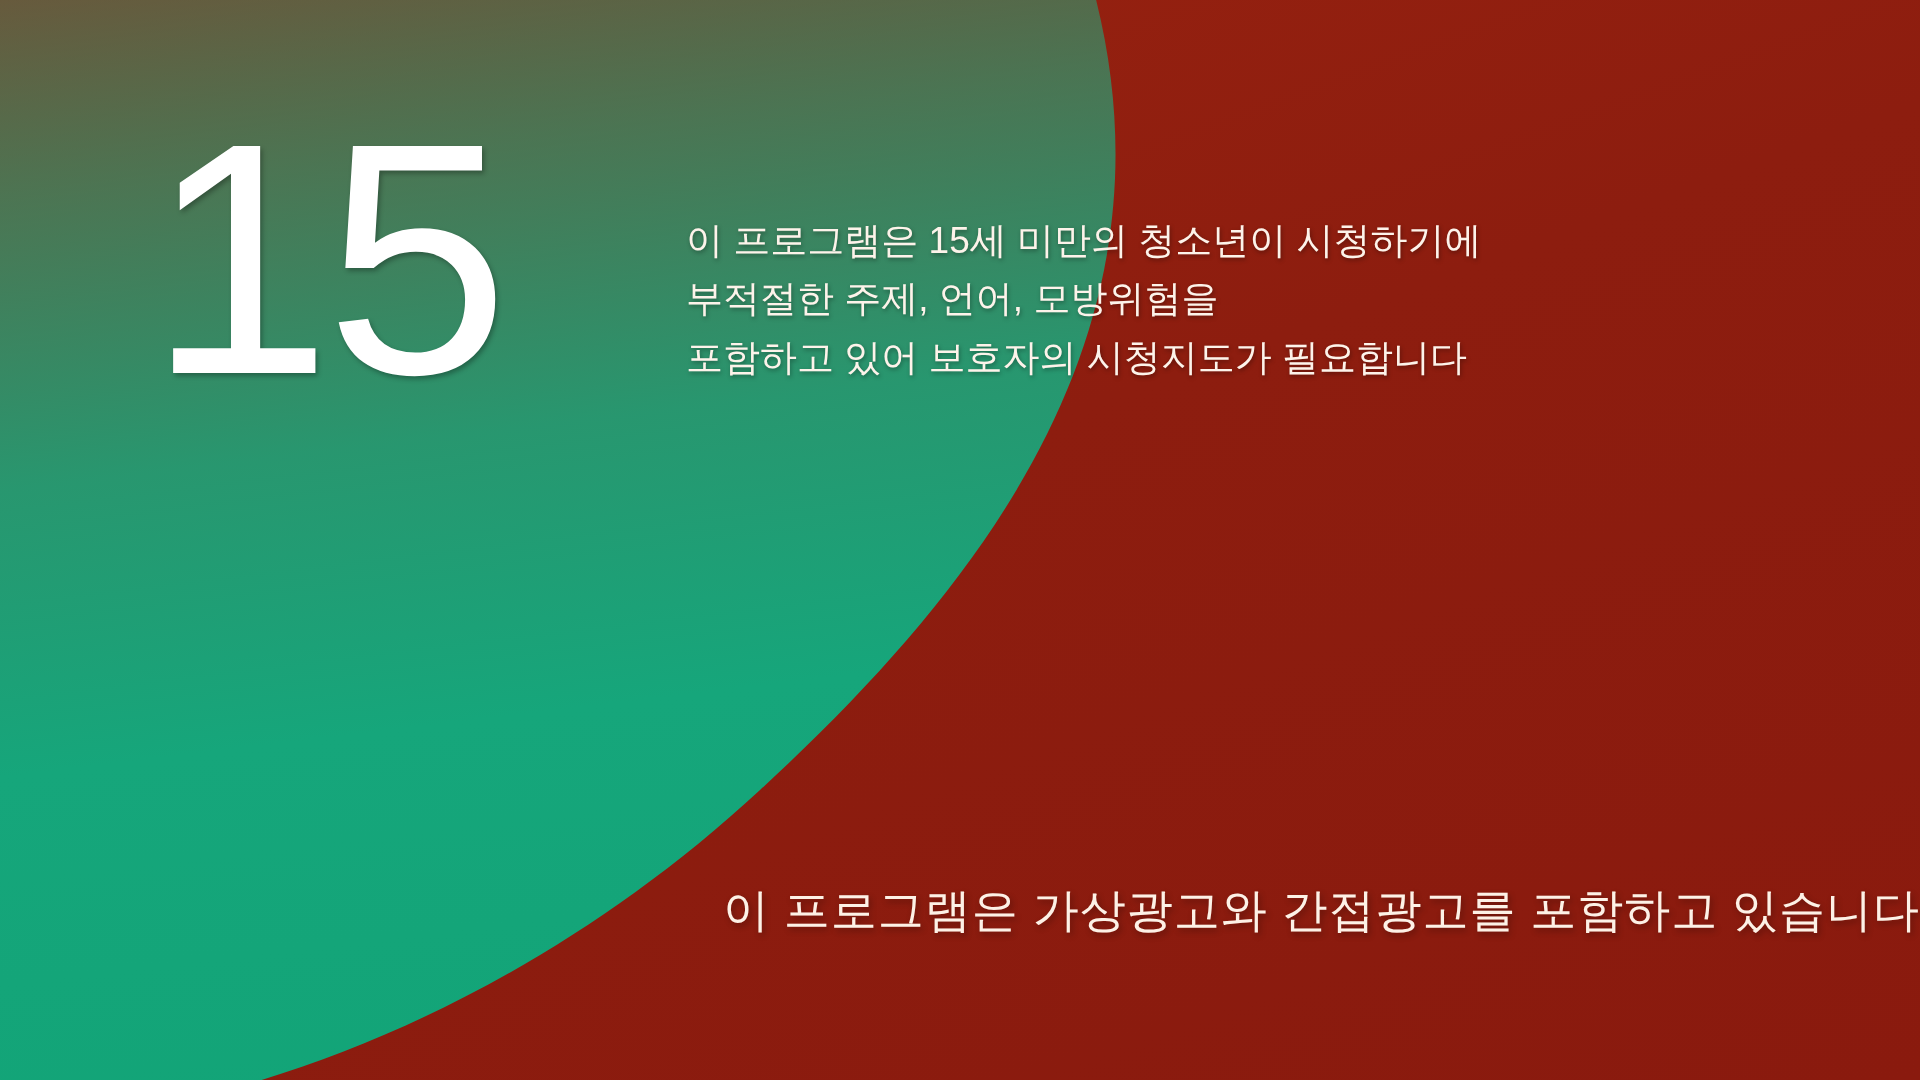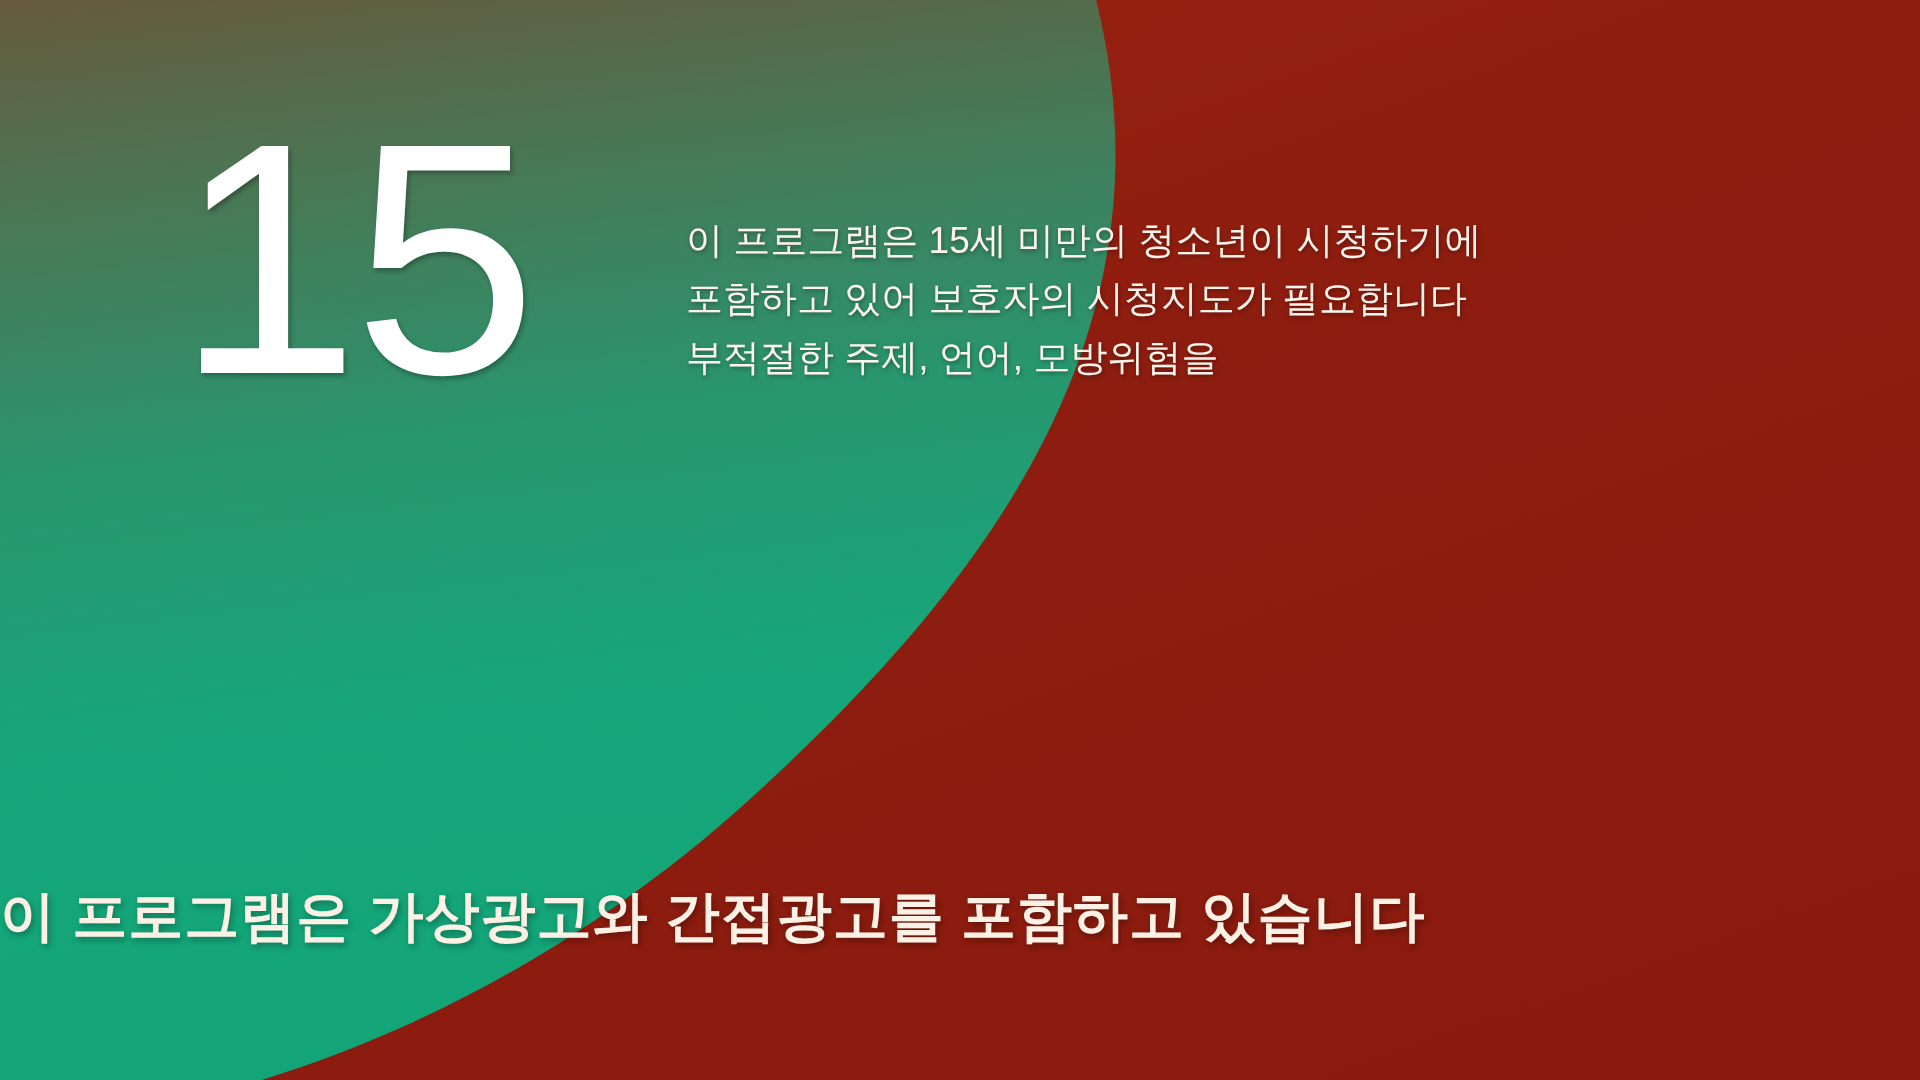--- a/index.html
+++ b/index.html
@@ -41,7 +41,6 @@
     letter-spacing: -6px;
     text-shadow: 2px 3px 5px rgba(0,0,0,0.30);
     user-select: none;
-    margin-left: 28px;
   }
 
   

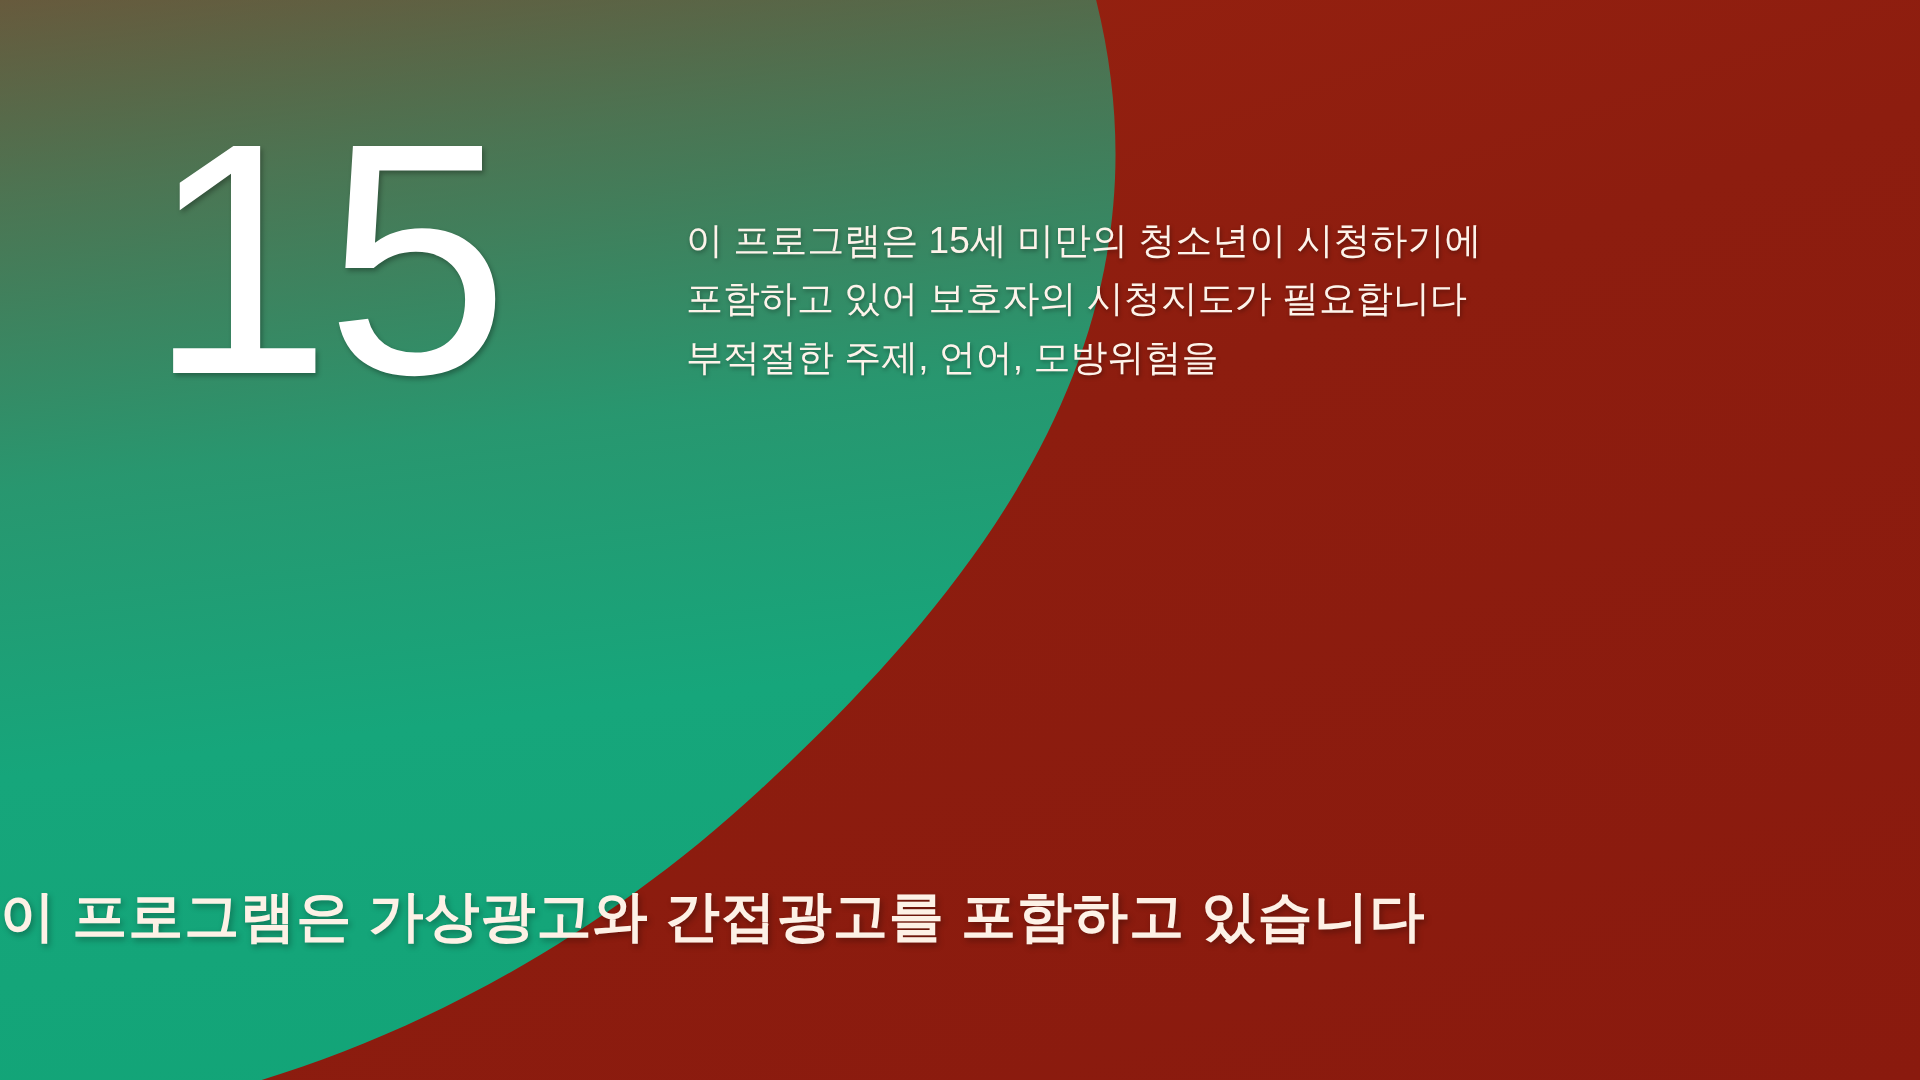--- a/index.html
+++ b/index.html
@@ -110,8 +110,8 @@
 
   <div id="advisory">
     <div class="adv-line">이 프로그램은 15세 미만의 청소년이 시청하기에</div>
+    <div class="adv-line">부적절한 주제, 언어, 모방위험을</div>
     <div class="adv-line">포함하고 있어 보호자의 시청지도가 필요합니다</div>
-    <div class="adv-line">부적절한 주제, 언어, 모방위험을</div>
   </div>
 
   <div id="banner-line">이 프로그램은 가상광고와 간접광고를 포함하고 있습니다</div>

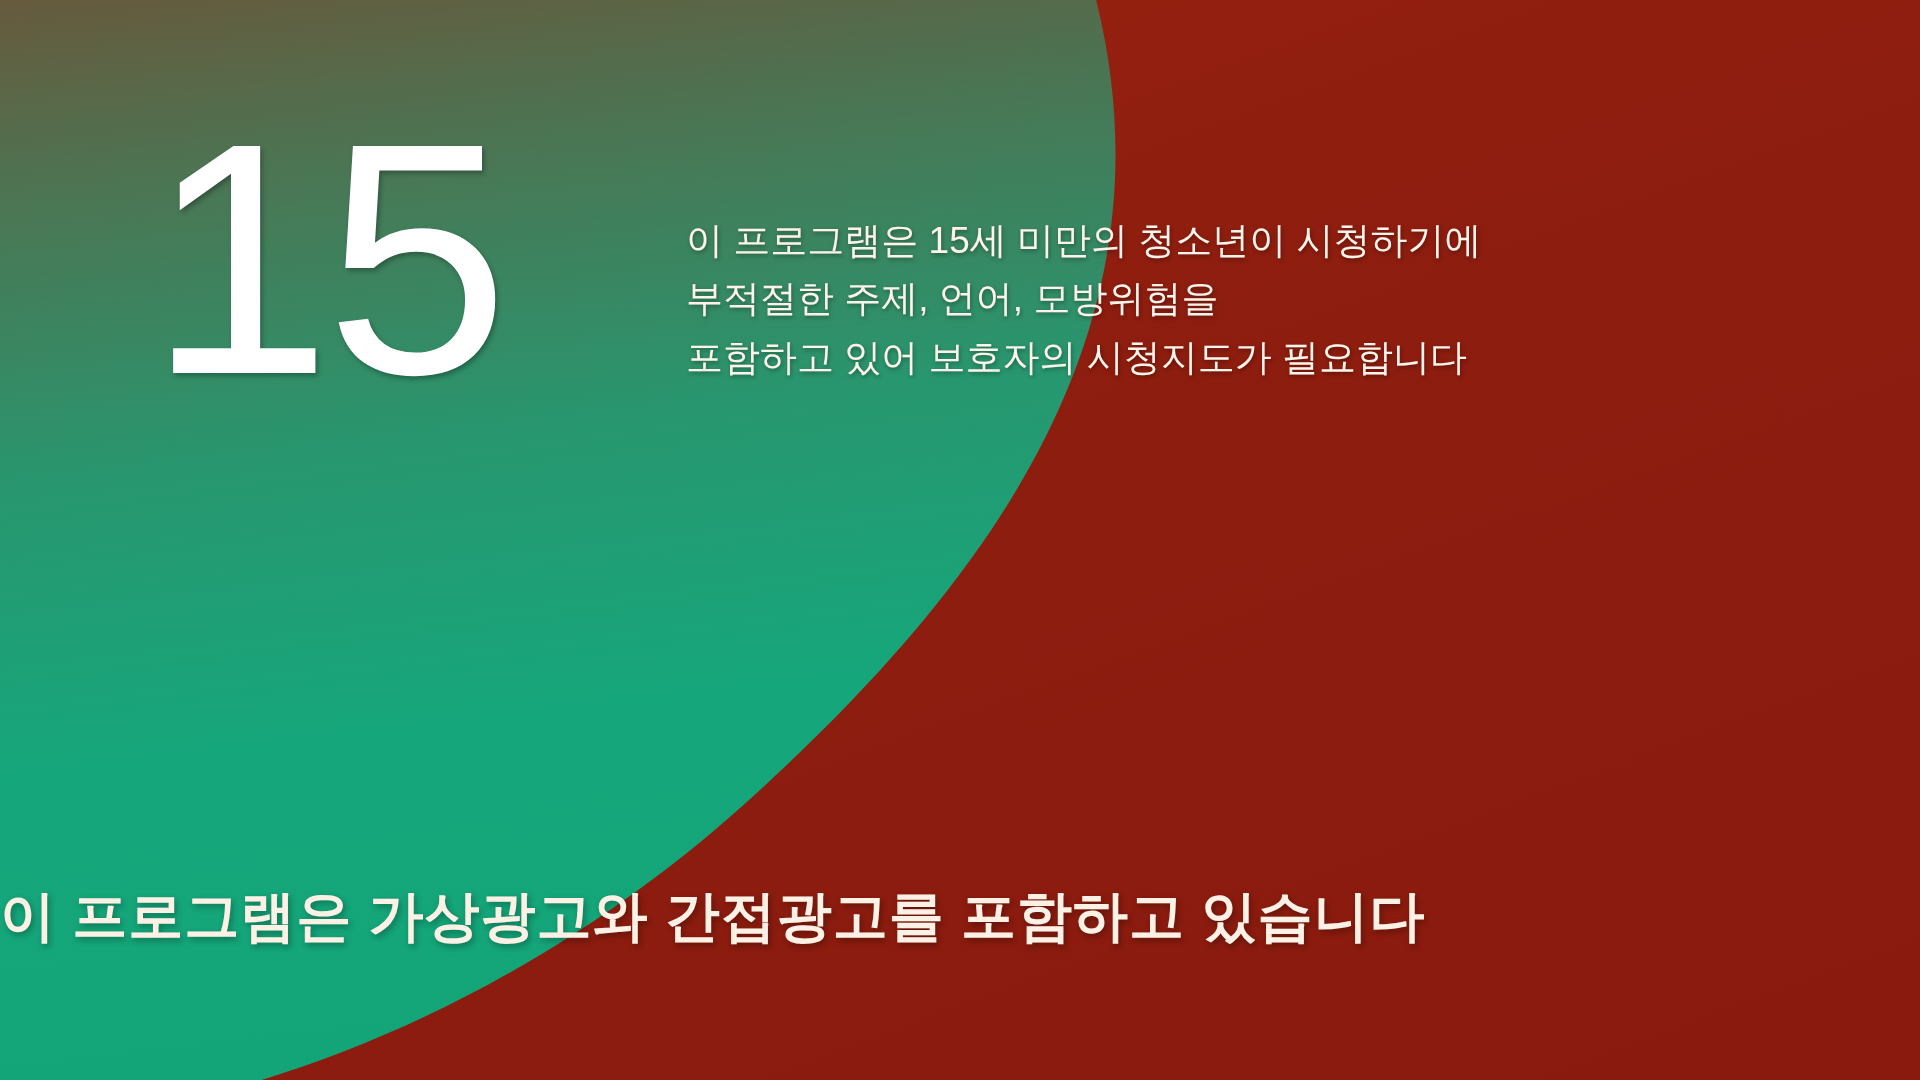--- a/index.html
+++ b/index.html
@@ -65,10 +65,10 @@
     left: 0;
     right: 0;
     top: 880px;
-    text-align: left;
+    text-align: right;
     color: #fdf1e6;
-    font-size: 55px;
-    font-weight: 700;
+    font-size: 46px;
+    font-weight: 400;
     letter-spacing: 1px;
     white-space: nowrap;
     text-shadow: 2px 3px 6px rgba(0,0,0,0.30);

